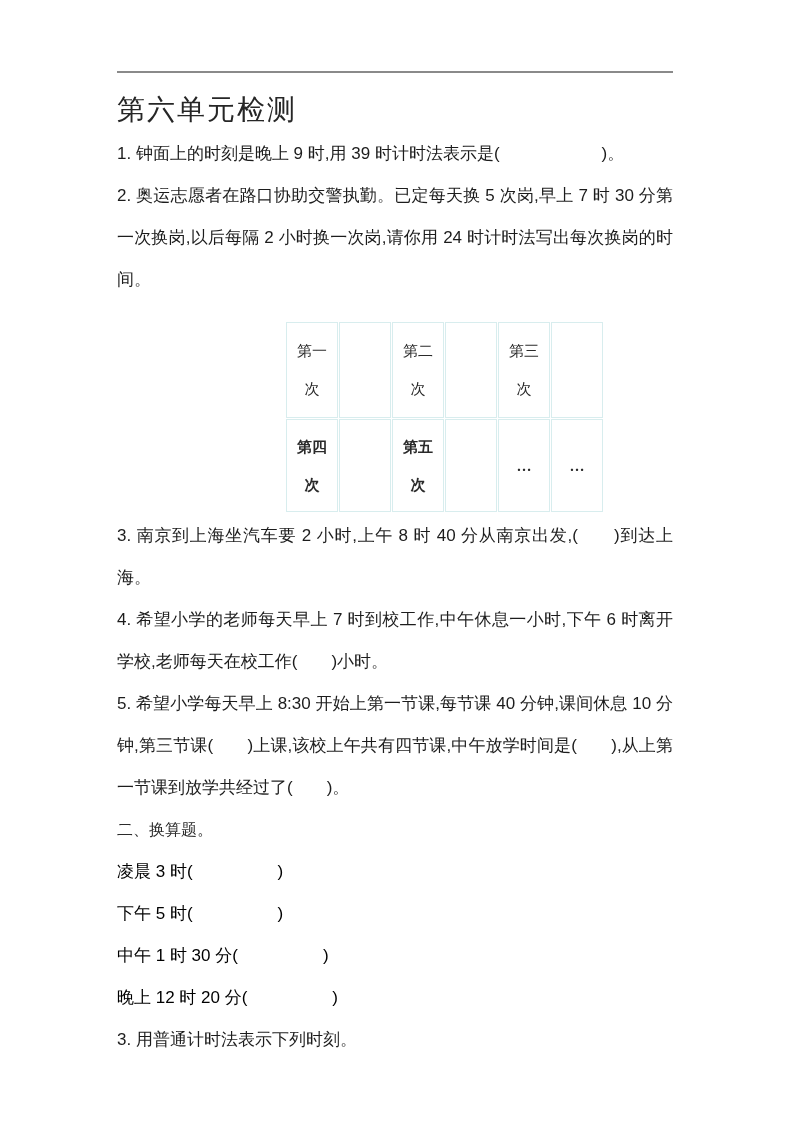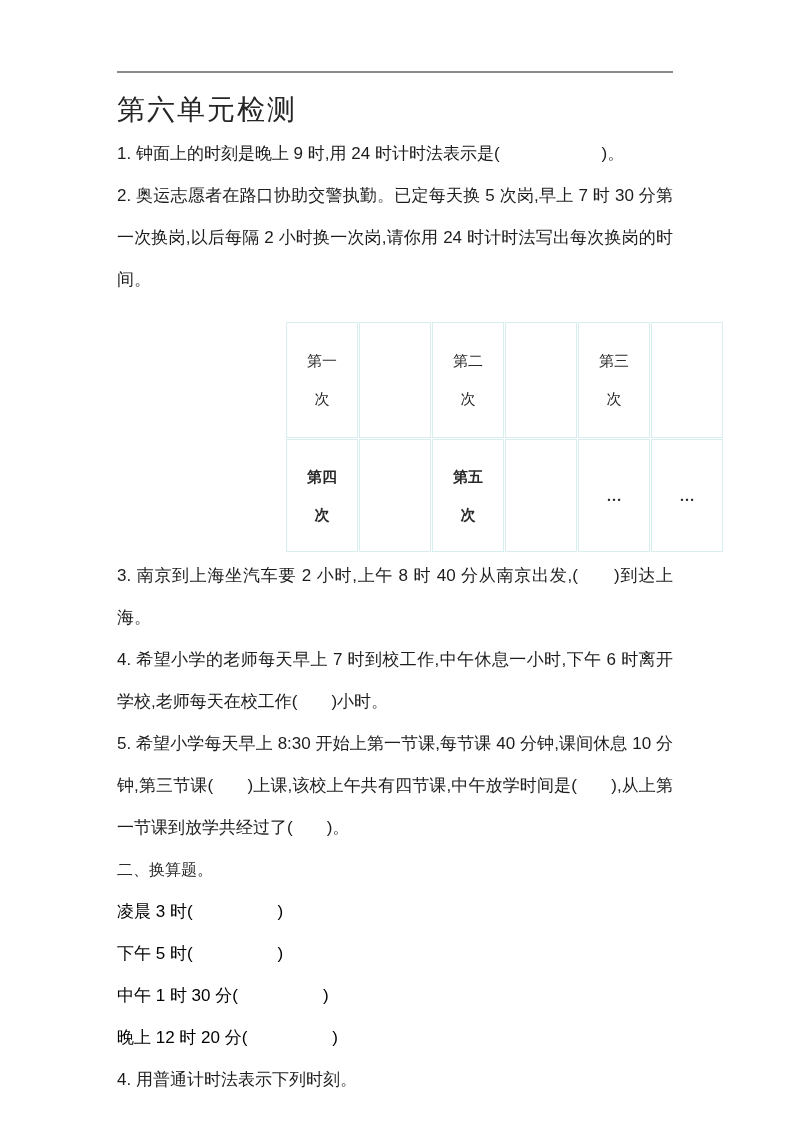--- a/index.html
+++ b/index.html
@@ -85,7 +85,7 @@
 <div class="content">
 
 
-  <p class="question">1. 钟面上的时刻是晚上 9 时,用 24 时计时法表示是(　　　　　　)。</p>
+  <p class="question">1. 钟面上的时刻是晚上 9 时,用 39 时计时法表示是(　　　　　　)。</p>
 
   <p class="question">2. 奥运志愿者在路口协助交警执勤。已定每天换 5 次岗,早上 7 时 30 分第一次换岗,以后每隔 2 小时换一次岗,请你用 24 时计时法写出每次换岗的时间。</p>
 

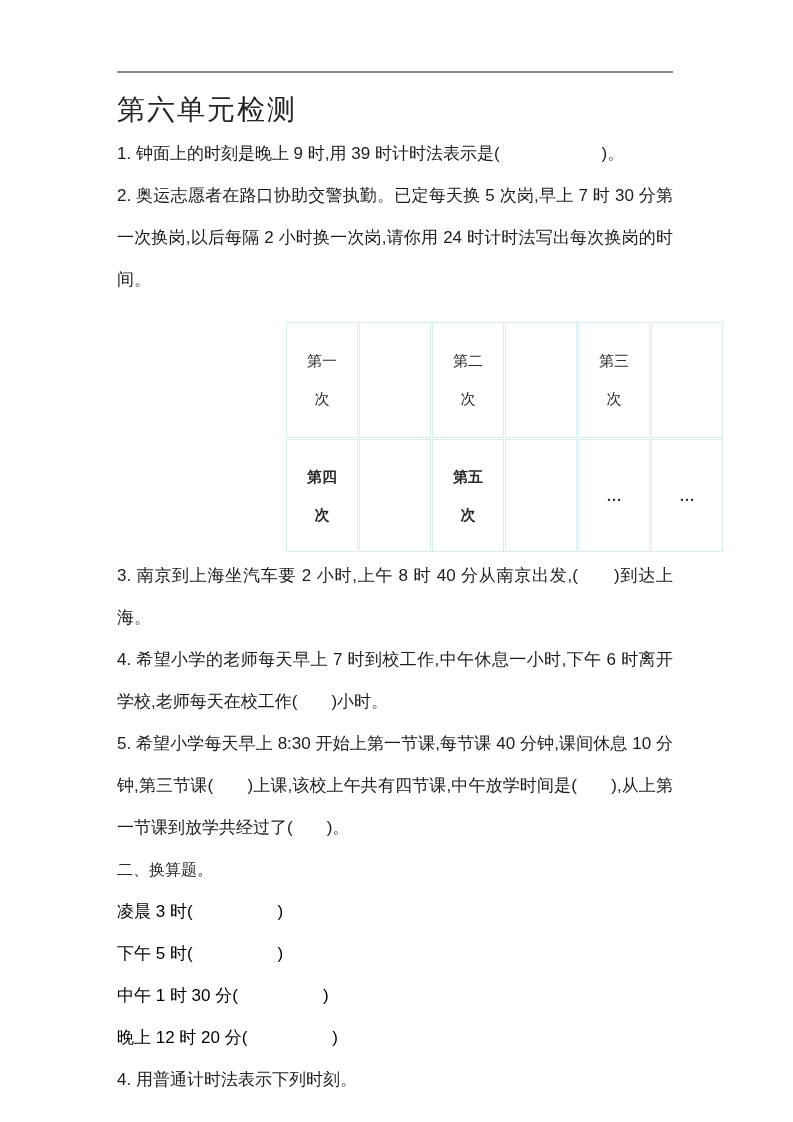--- a/index.html
+++ b/index.html
@@ -61,7 +61,7 @@
   }
   table.shift-table td {
     width: 38px;
-    padding: 16px;
+    padding: 6px;
     border: 1px solid #d8edee;
     text-align: center;
     vertical-align: middle;

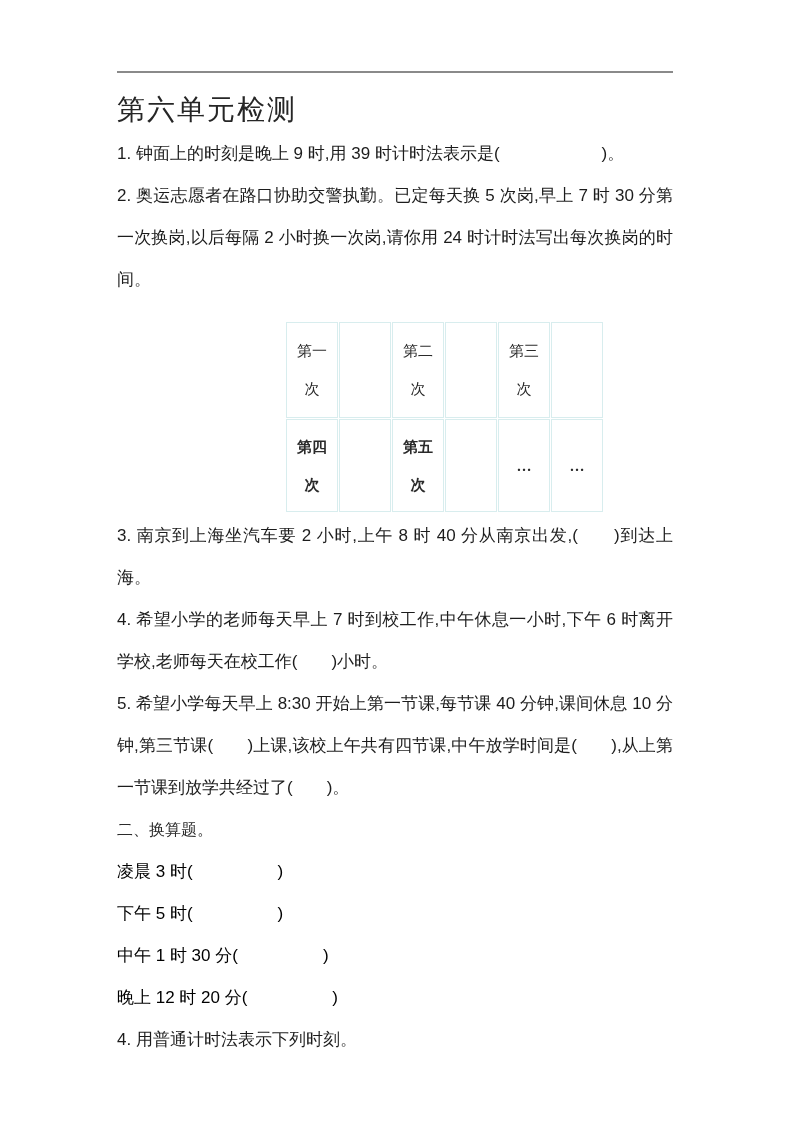--- a/index.html
+++ b/index.html
@@ -124,7 +124,7 @@
   <p class="conv-item">中午 1 时 30 分(　　　　　)</p>
   <p class="conv-item">晚上 12 时 20 分(　　　　　)</p>
 
-  <p class="question">4. 用普通计时法表示下列时刻。</p>
+  <p class="question">3. 用普通计时法表示下列时刻。</p>
 
 </div>
 

